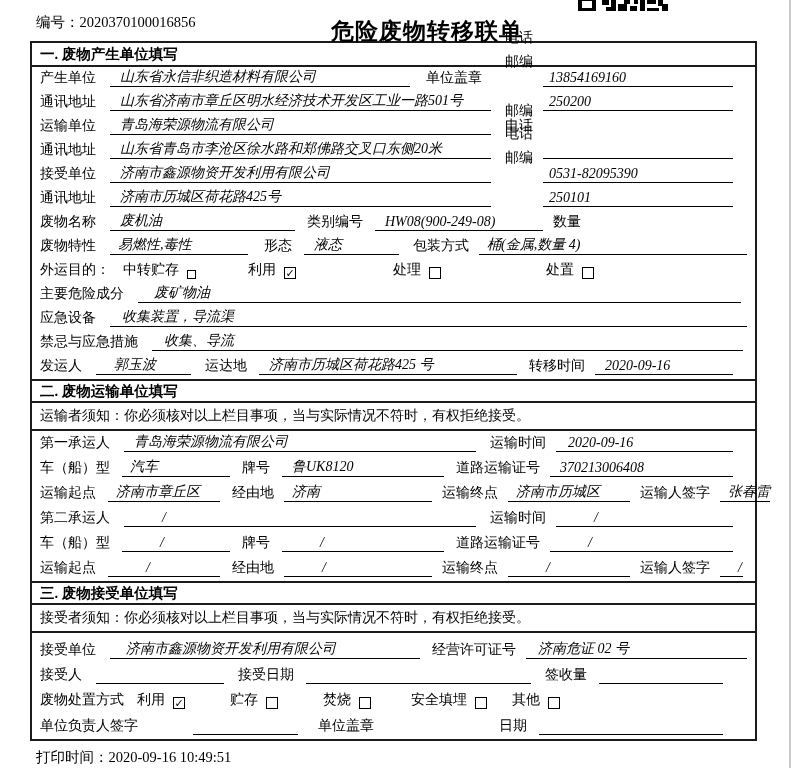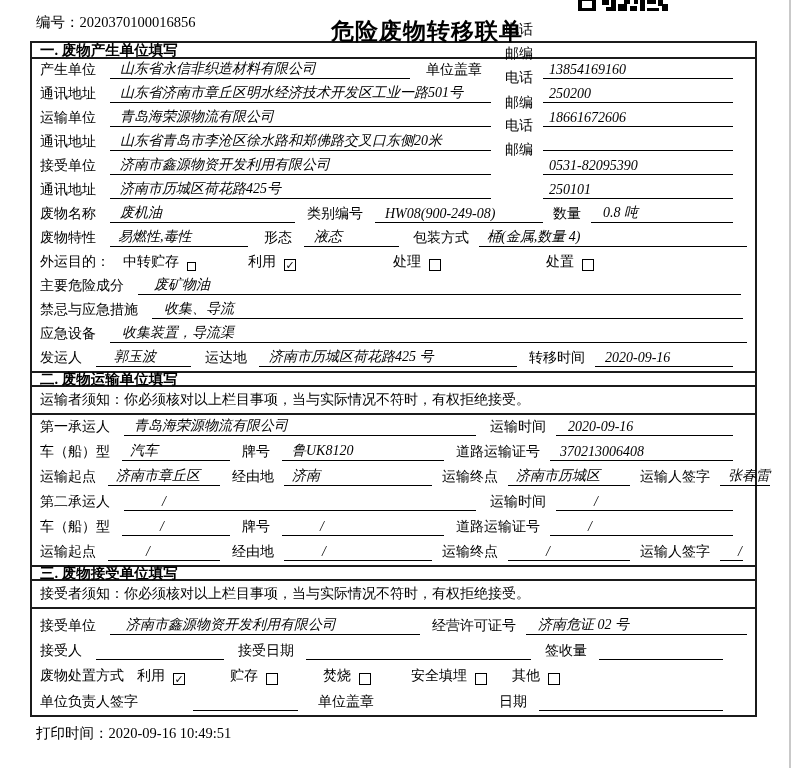--- a/index.html
+++ b/index.html
@@ -16,7 +16,7 @@
   .qr{position:absolute;left:578px;top:0;}
   
   .form-table{margin-left:30px;width:727px;border:2px solid #1b1b1b;box-sizing:border-box;background:#fff;}
-  .sech{box-sizing:border-box;height:16px;display:flex;align-items:center;padding:4px 8px;
+  .sech{box-sizing:border-box;height:24px;display:flex;align-items:center;padding:4px 8px;
         font-weight:700;font-size:14.5px;border-bottom:2px solid #1b1b1b;white-space:nowrap;}
   .sech.mid{border-top:2px solid #1b1b1b;}
   .notice{box-sizing:border-box;height:28px;display:flex;align-items:center;padding:0 8px;

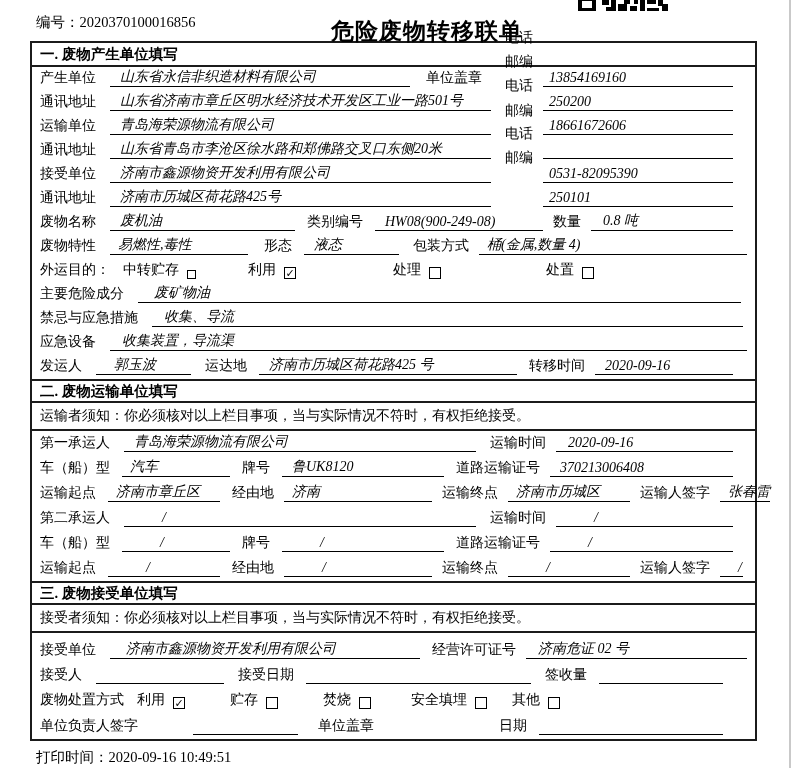--- a/index.html
+++ b/index.html
@@ -114,7 +114,6 @@
     </span>
     <span class="rgrp">
       <span class="lab">电话</span>
-      <span class="u">18661672606</span>
     </span>
   </div>
 

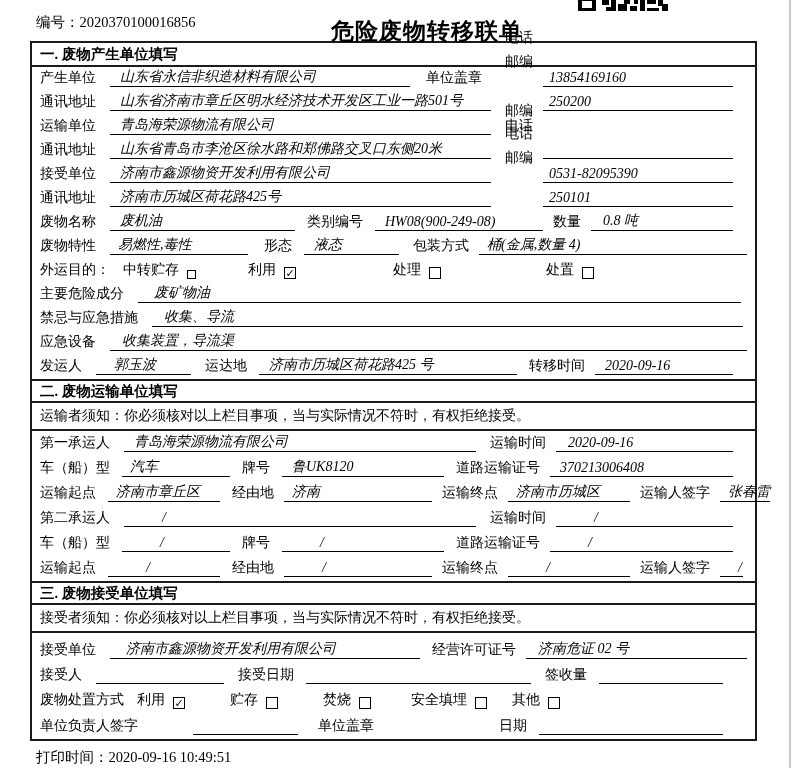--- a/index.html
+++ b/index.html
@@ -156,7 +156,6 @@
     <span class="lab ml12">类别编号</span>
     <span class="u w168 pl10 ml12">HW08(900-249-08)</span>
     <span class="lab ml10">数量</span>
-    <span class="u uflex pl12 ml10 mr14">0.8 吨</span>
   </div>
 
   <div class="row h24">

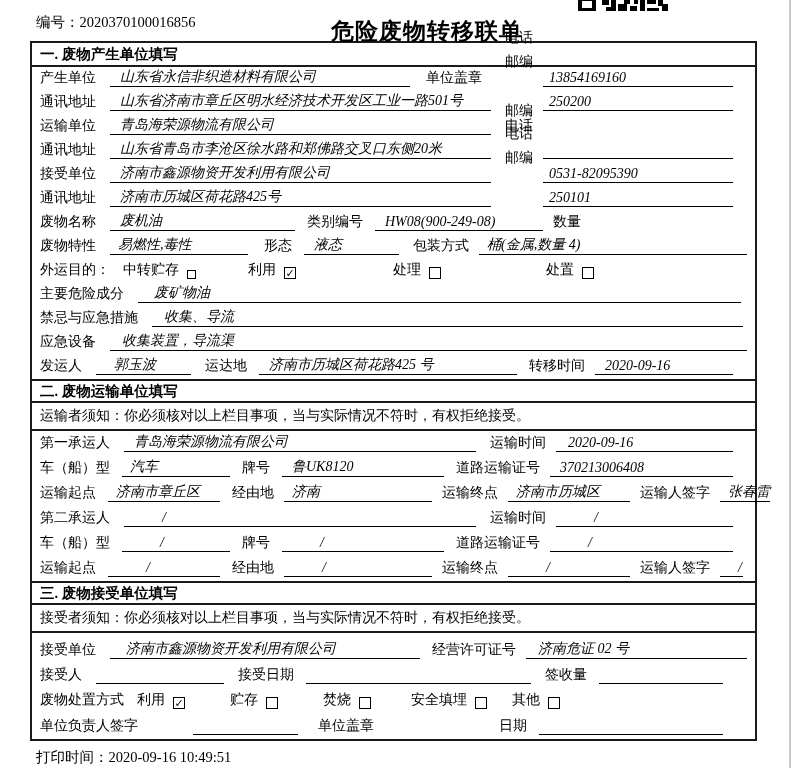--- a/index.html
+++ b/index.html
@@ -193,13 +193,13 @@
   </div>
 
   <div class="row h24">
+    <span class="lab">应急设备</span>
+    <span class="u uflex pl12 ml14 mr0">收集装置，导流渠</span>
+  </div>
+
+  <div class="row h24">
     <span class="lab">禁忌与应急措施</span>
     <span class="u uflex pl12 ml14 mr4">收集、导流</span>
-  </div>
-
-  <div class="row h24">
-    <span class="lab">应急设备</span>
-    <span class="u uflex pl12 ml14 mr0">收集装置，导流渠</span>
   </div>
 
   <div class="row h24">

